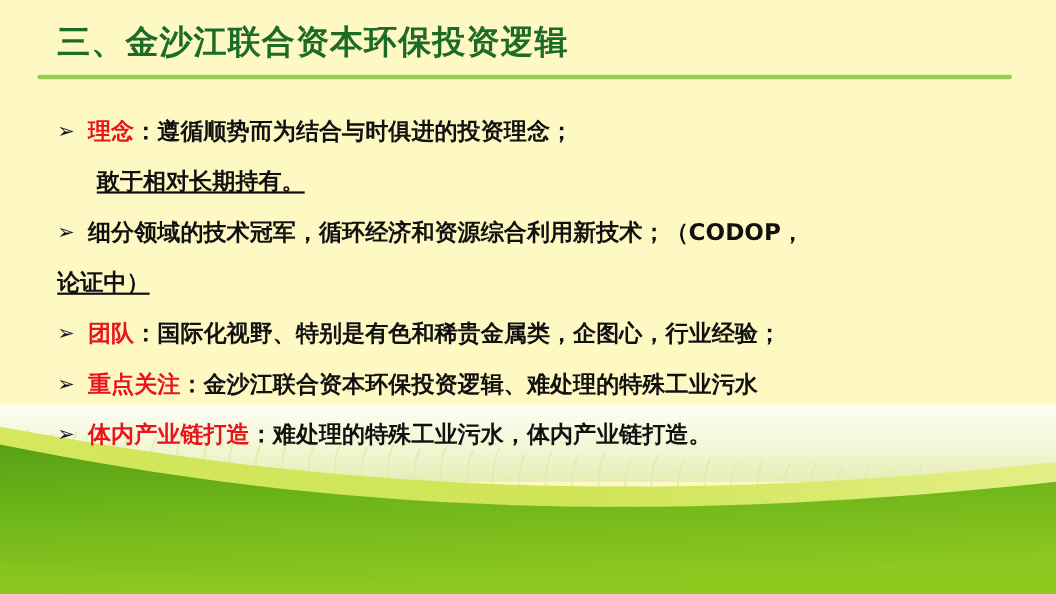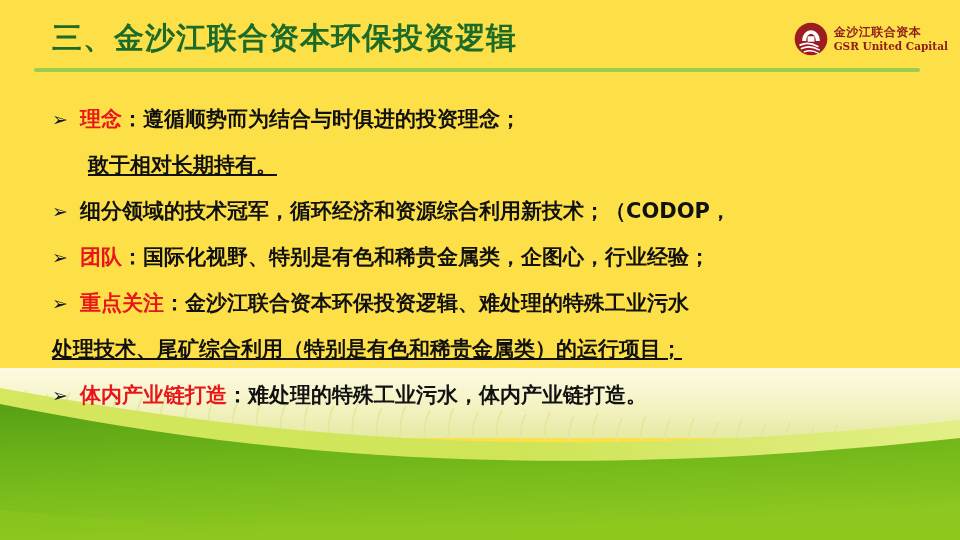--- a/index.html
+++ b/index.html
@@ -15,7 +15,7 @@
     width: 960px;
     height: 540px;
     overflow: hidden;
-    background: #fde047;
+    background: #fef9c3;
   }
 
   

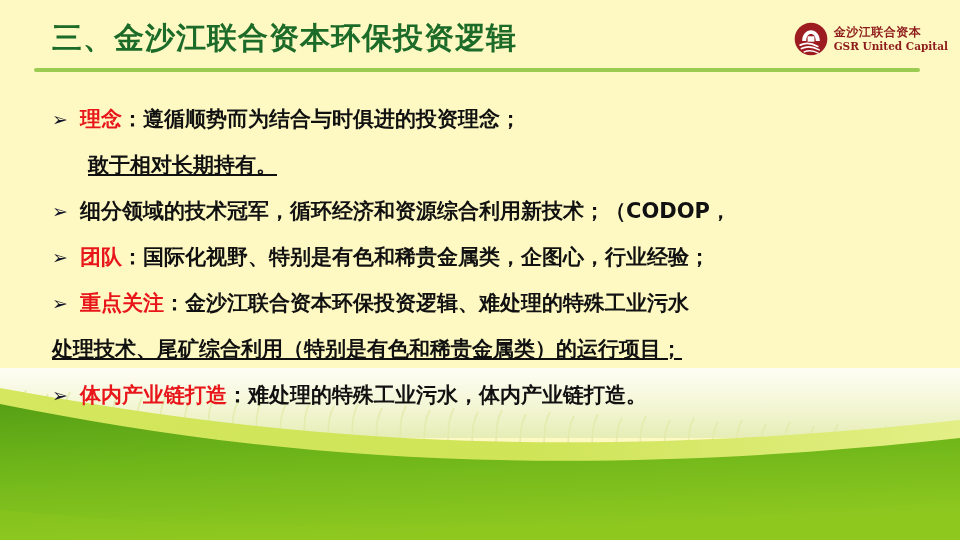--- a/index.html
+++ b/index.html
@@ -221,20 +221,6 @@
   <div class="slide-title">三、金沙江联合资本环保投资逻辑</div>
   <div class="title-rule"></div>
 
-  <div class="logo">
-    <svg class="logo-mark" viewBox="0 0 100 100">
-      <circle cx="50" cy="50" r="48" fill="#9d1c20"></circle>
-      <path d="M24,56 C24,36 36,24 50,24 C64,24 76,36 76,56 L64,56 C64,42 58,35 50,35 C42,35 36,42 36,56 Z" fill="#ffffff"></path>
-      <rect x="40" y="42" width="20" height="16" fill="#ffffff"></rect>
-      <path d="M18,68 C34,60 52,62 70,72" stroke="#ffffff" stroke-width="5" fill="none" stroke-linecap="round"></path>
-      <path d="M22,78 C38,70 56,72 74,82" stroke="#ffffff" stroke-width="5" fill="none" stroke-linecap="round"></path>
-      <path d="M30,88 C44,82 58,84 72,92" stroke="#ffffff" stroke-width="4" fill="none" stroke-linecap="round"></path>
-    </svg>
-    <span class="logo-text">
-      <span class="logo-cn">金沙江联合资本</span>
-      <span class="logo-en">GSR United Capital</span>
-    </span>
-  </div>
 
   <div class="body">
 

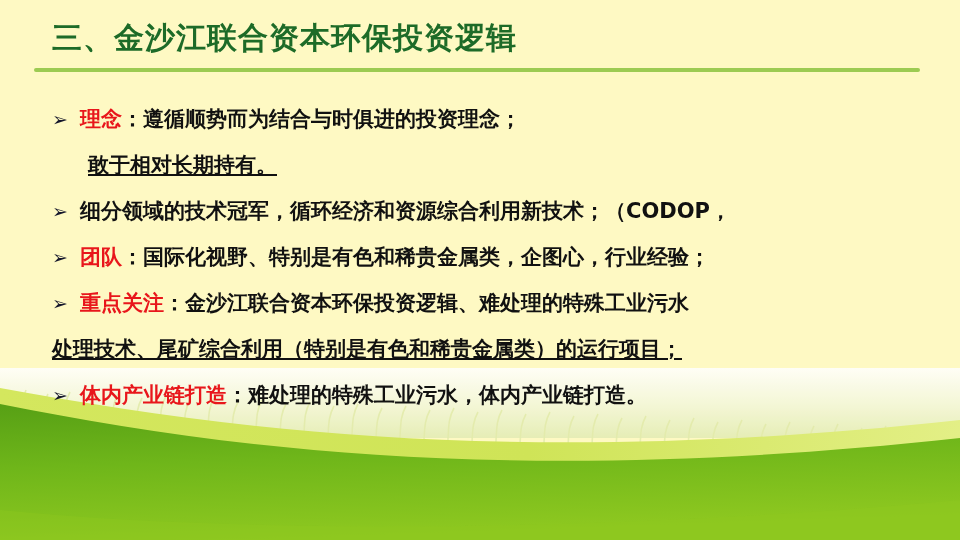--- a/index.html
+++ b/index.html
@@ -237,6 +237,7 @@
         <span class="bullet-arrow">➢</span>
         <span class="bullet-body"><span class="lead-red"></span><span class="black">细分领域的技术冠军，循环经济和资源综合利用新技术；（CODOP，</span></span>
       </div>
+      <div class="cont-line cont-flush">论证中）</div>
     </div>
 
     <div class="body-row">

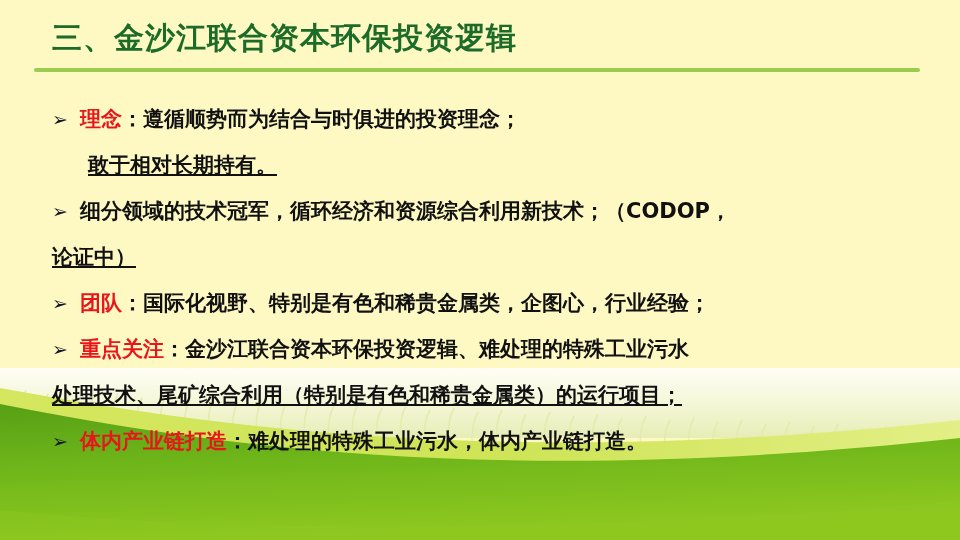--- a/index.html
+++ b/index.html
@@ -252,7 +252,6 @@
         <span class="bullet-arrow">➢</span>
         <span class="bullet-body"><span class="lead-red">重点关注</span><span class="black">：金沙江联合资本环保投资逻辑、难处理的特殊工业污水</span></span>
       </div>
-      <div class="cont-line cont-flush">处理技术、尾矿综合利用（特别是有色和稀贵金属类）的运行项目；</div>
     </div>
 
     <div class="body-row">

